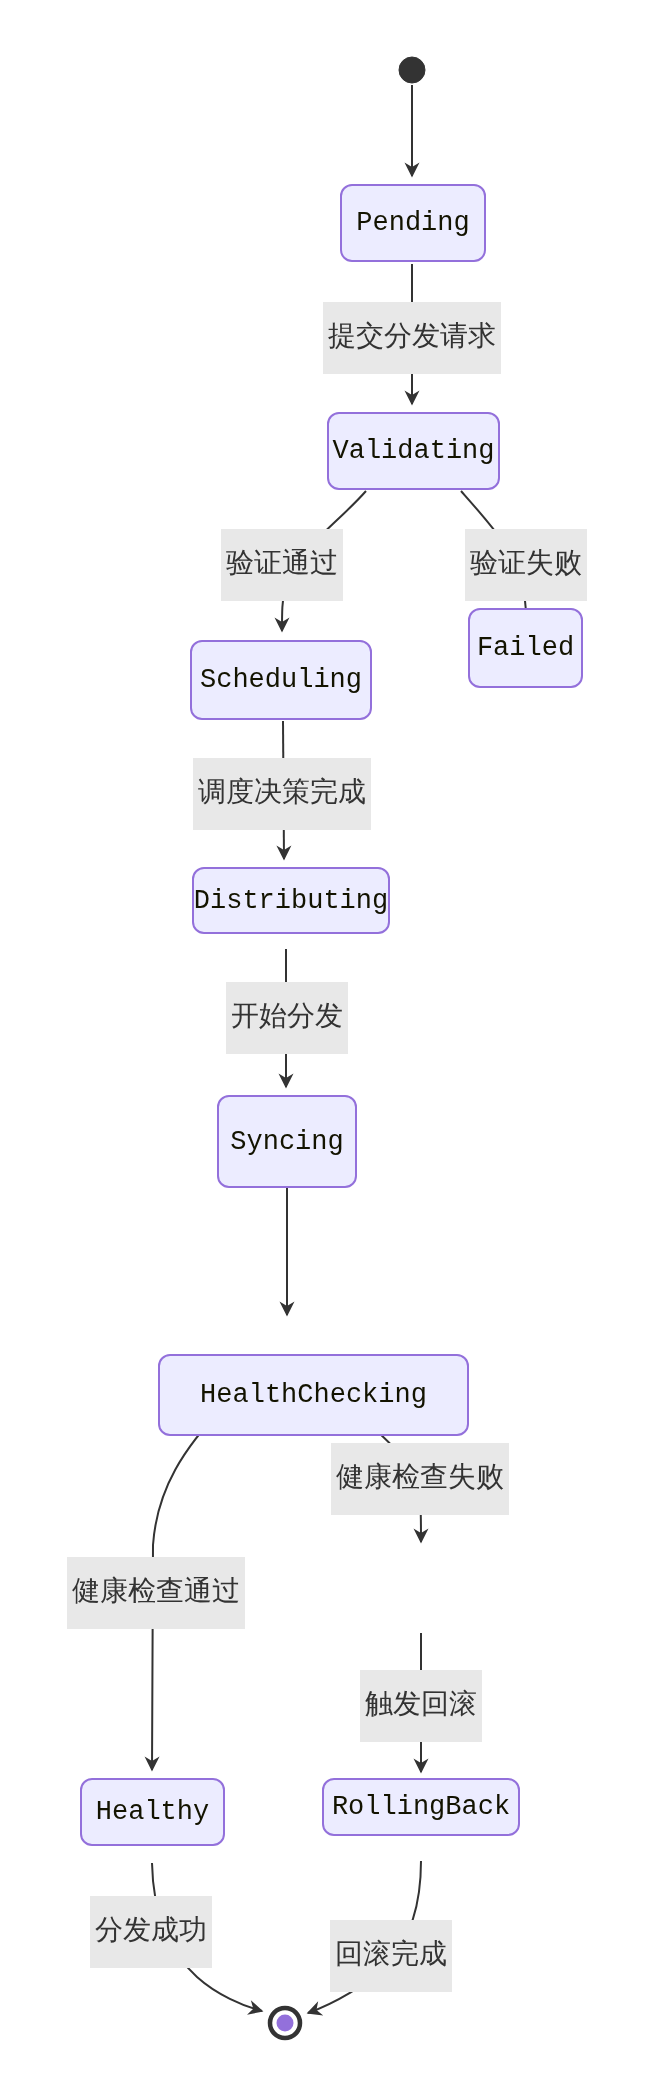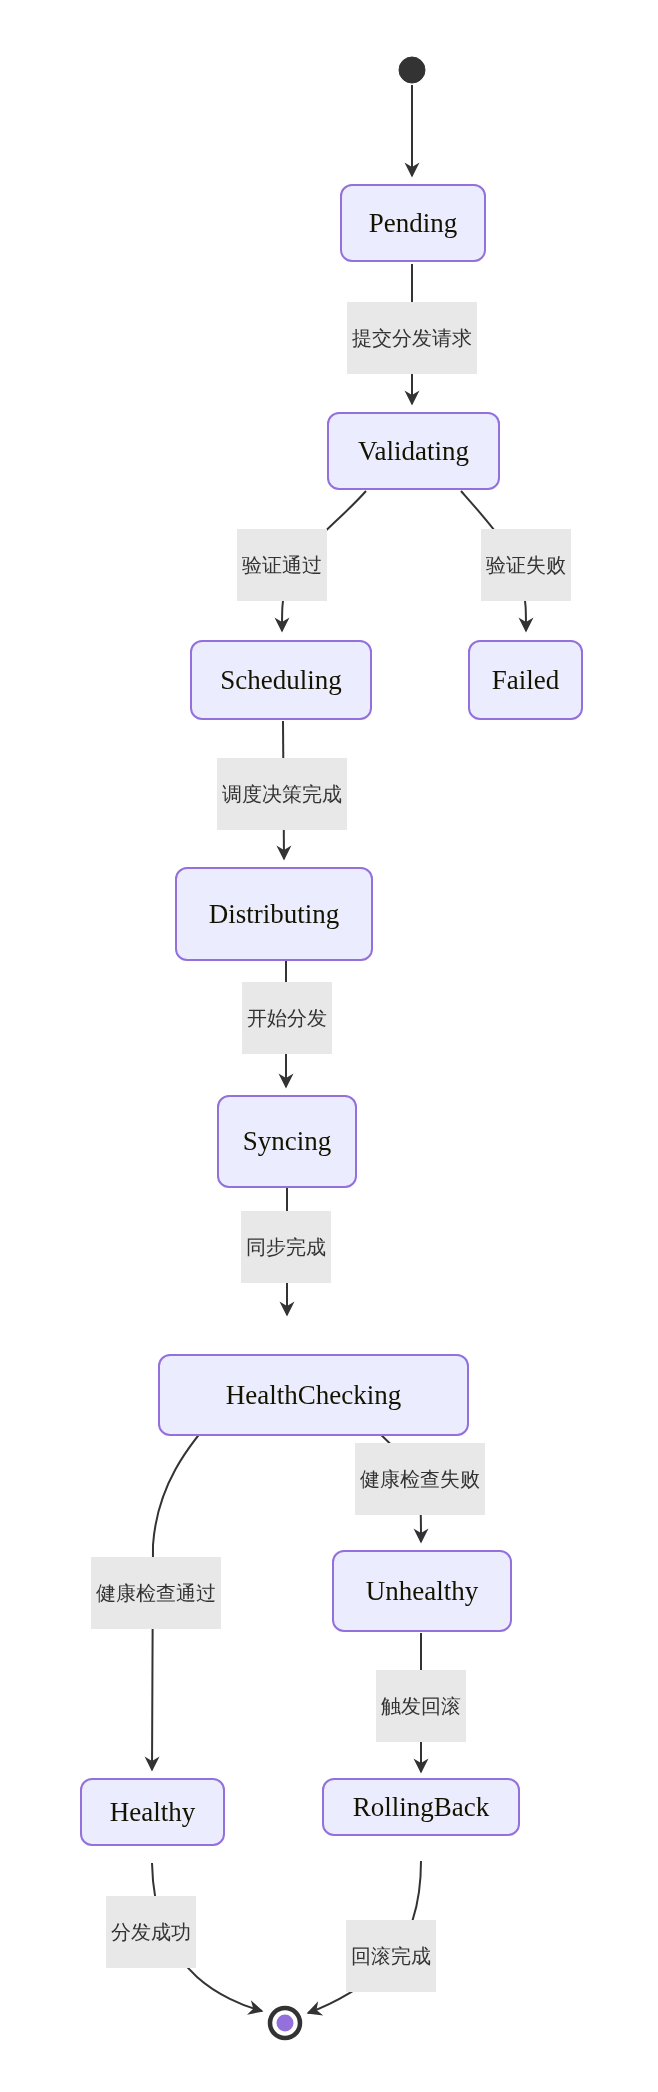--- a/index.html
+++ b/index.html
@@ -11,7 +11,7 @@
   .canvas{
     position:relative; width:658px; height:2092px;
     background:var(--canvas-bg);
-    font-family:Liberation Serif, serif;
+    font-family:Liberation Mono, monospace;
     overflow:hidden;
   }
   svg.edges{position:absolute;left:0;top:0;width:658px;height:2092px;}

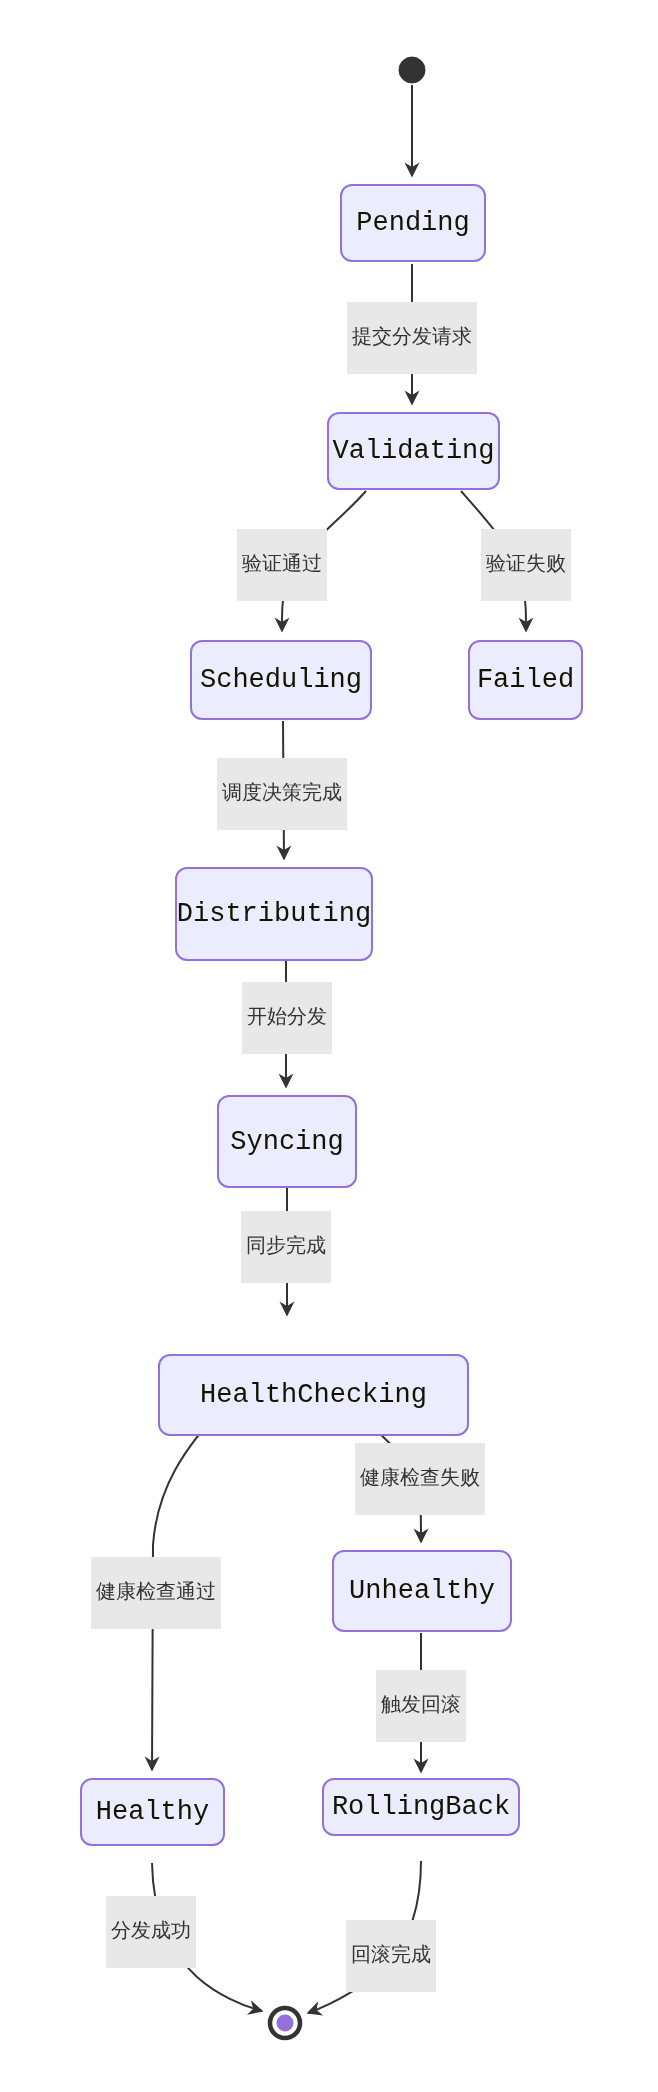--- a/index.html
+++ b/index.html
@@ -31,7 +31,7 @@
   .edge-label{
     position:absolute; transform:translate(-50%,-50%);
     background:var(--edge-label-bg); color:var(--edge-label-text);
-    font-size:20px; line-height:48px; padding:12px 5px; white-space:nowrap;
+    font-size:28px; line-height:48px; padding:12px 5px; white-space:nowrap;
   }
 </style>
 </head>

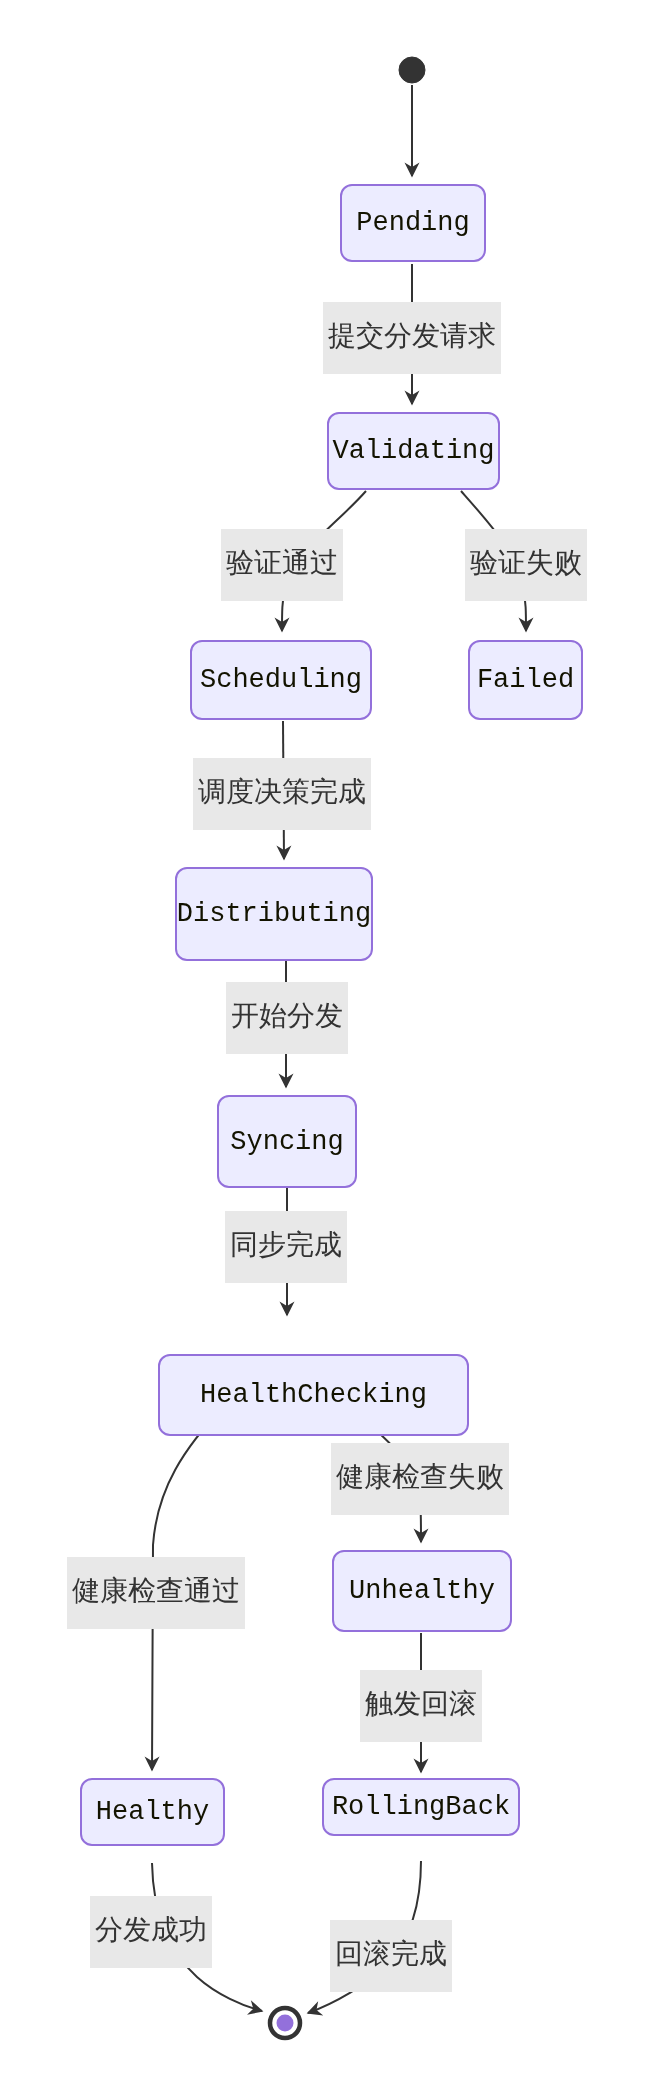--- a/index.html
+++ b/index.html
@@ -74,7 +74,7 @@
   <div class="node" style="left:190px;top:640px;width:182px;height:80px">
     <span>Scheduling</span>
   </div>
-  <div class="node" style="left:468px;top:640px;width:115px;height:80px">
+  <div class="node" style="left:468px;top:608px;width:115px;height:80px">
     <span>Failed</span>
   </div>
   <div class="node" style="left:175px;top:867px;width:198px;height:94px">

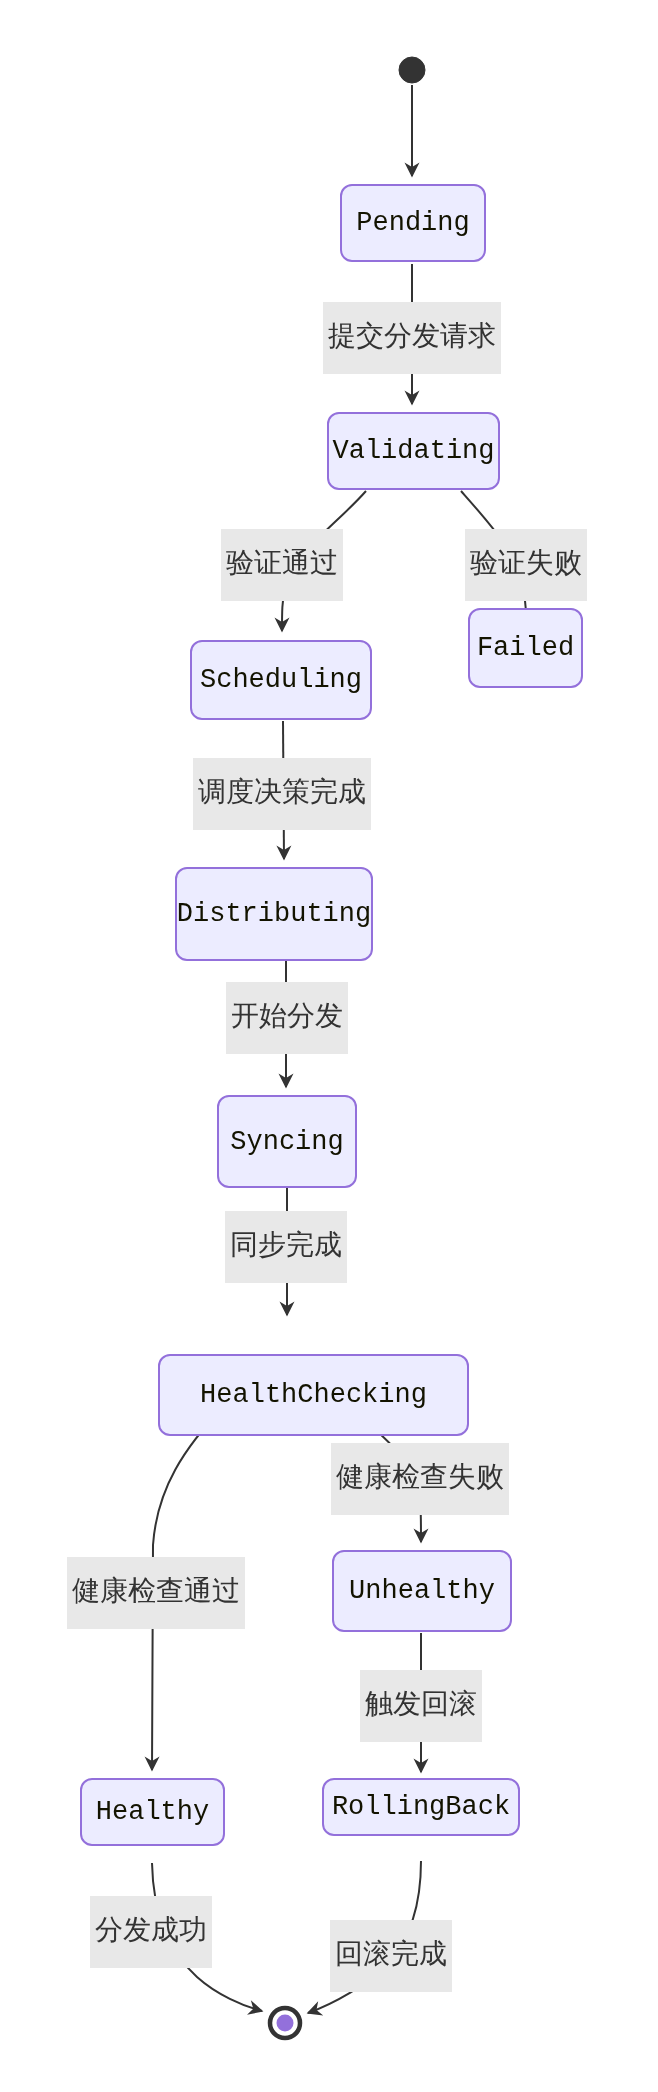--- a/index.html
+++ b/index.html
@@ -77,7 +77,7 @@
   <div class="node" style="left:468px;top:608px;width:115px;height:80px">
     <span>Failed</span>
   </div>
-  <div class="node" style="left:175px;top:867px;width:198px;height:94px">
+  <div class="node" style="left:192px;top:867px;width:198px;height:67px">
     <span>Distributing</span>
   </div>
   <div class="node" style="left:217px;top:1095px;width:140px;height:93px">

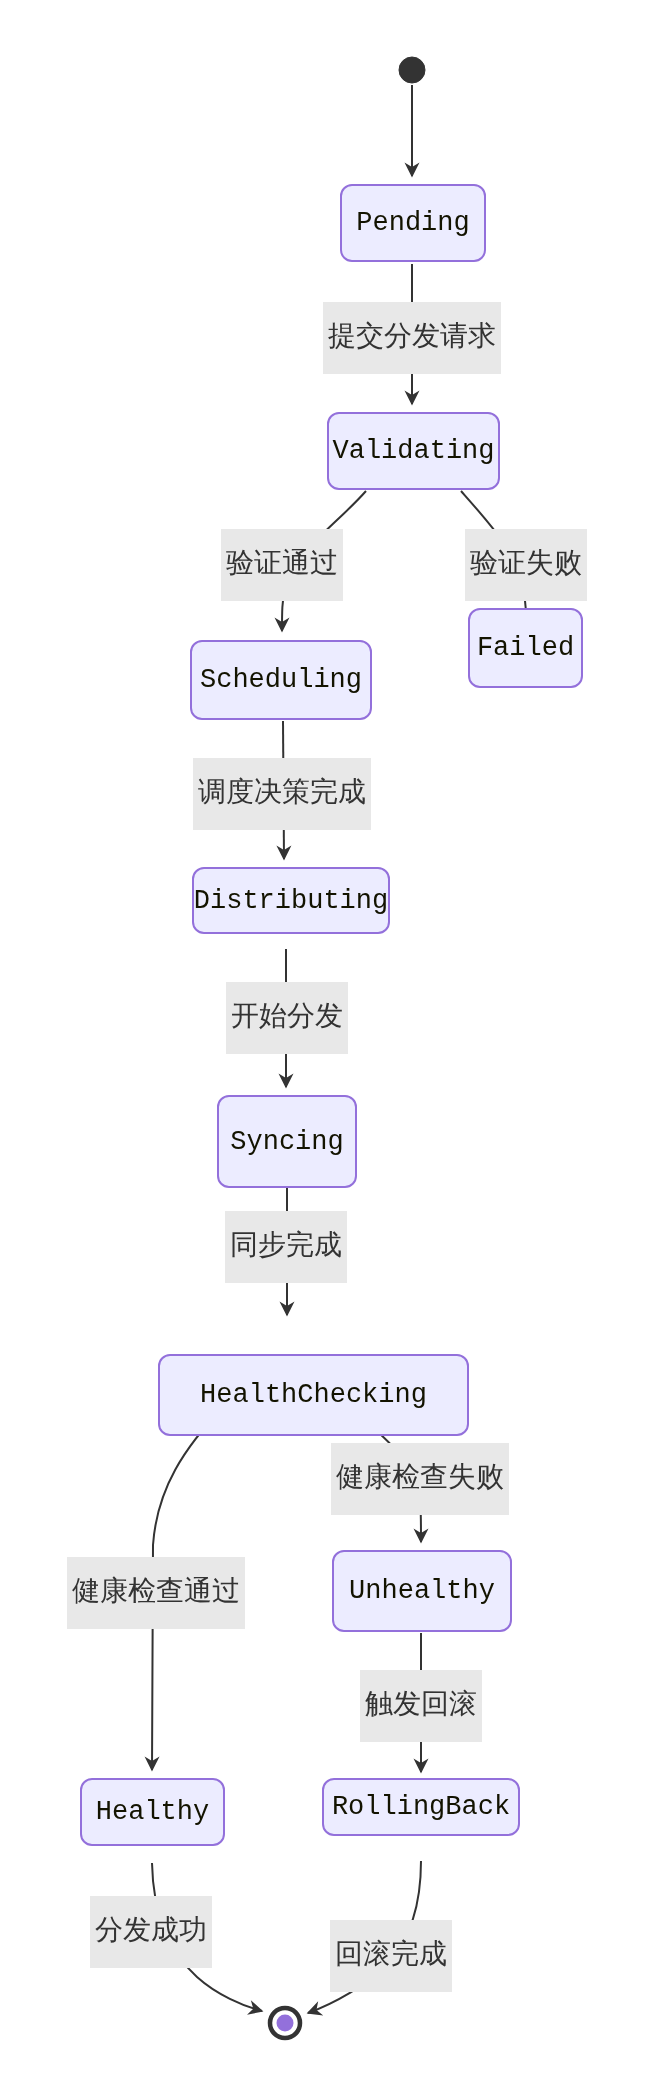--- a/index.html
+++ b/index.html
@@ -101,7 +101,6 @@
   <div class="edge-label" style="left:282px;top:565px">验证通过</div>
   <div class="edge-label" style="left:282px;top:794px">调度决策完成</div>
   <div class="edge-label" style="left:287px;top:1018px">开始分发</div>
-  <div class="edge-label" style="left:286px;top:1247px">同步完成</div>
   <div class="edge-label" style="left:420px;top:1479px">健康检查失败</div>
   <div class="edge-label" style="left:156px;top:1593px">健康检查通过</div>
   <div class="edge-label" style="left:421px;top:1706px">触发回滚</div>

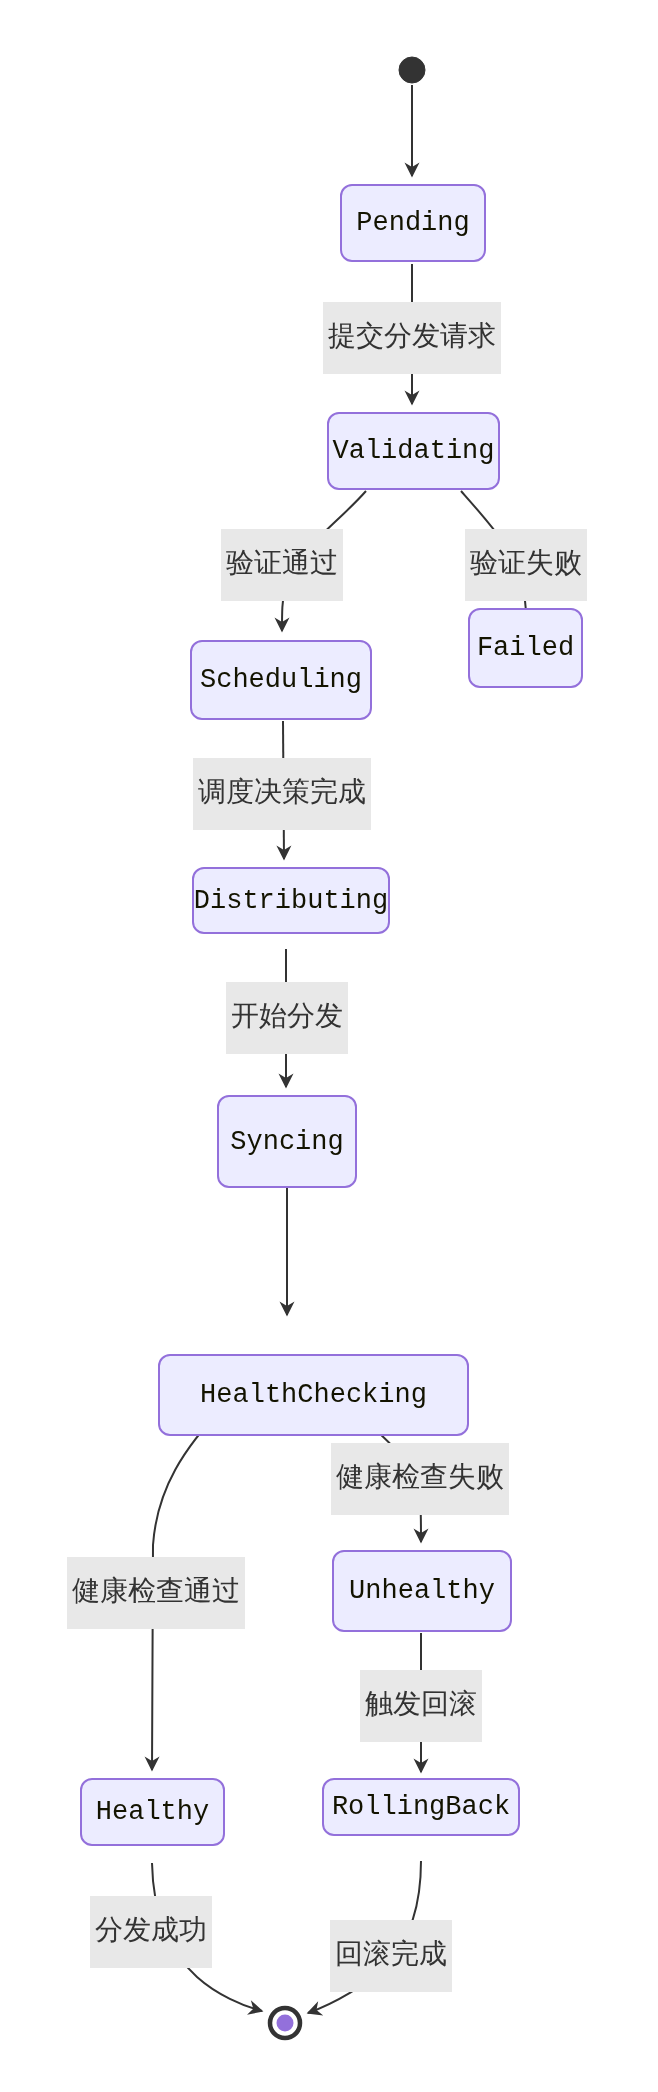--- a/index.html
+++ b/index.html
@@ -86,9 +86,6 @@
   <div class="node" style="left:158px;top:1354px;width:311px;height:82px">
     <span>HealthChecking</span>
   </div>
-  <div class="node" style="left:332px;top:1550px;width:180px;height:82px">
-    <span>Unhealthy</span>
-  </div>
   <div class="node" style="left:80px;top:1778px;width:145px;height:68px">
     <span>Healthy</span>
   </div>

